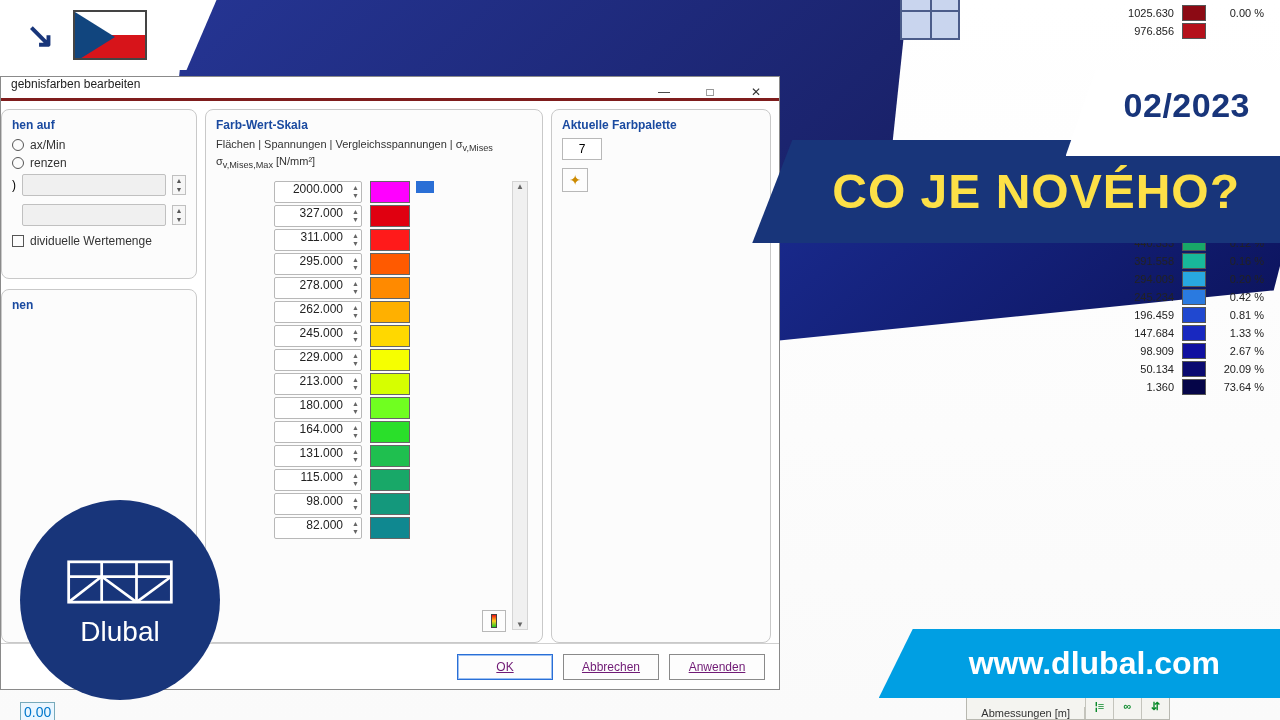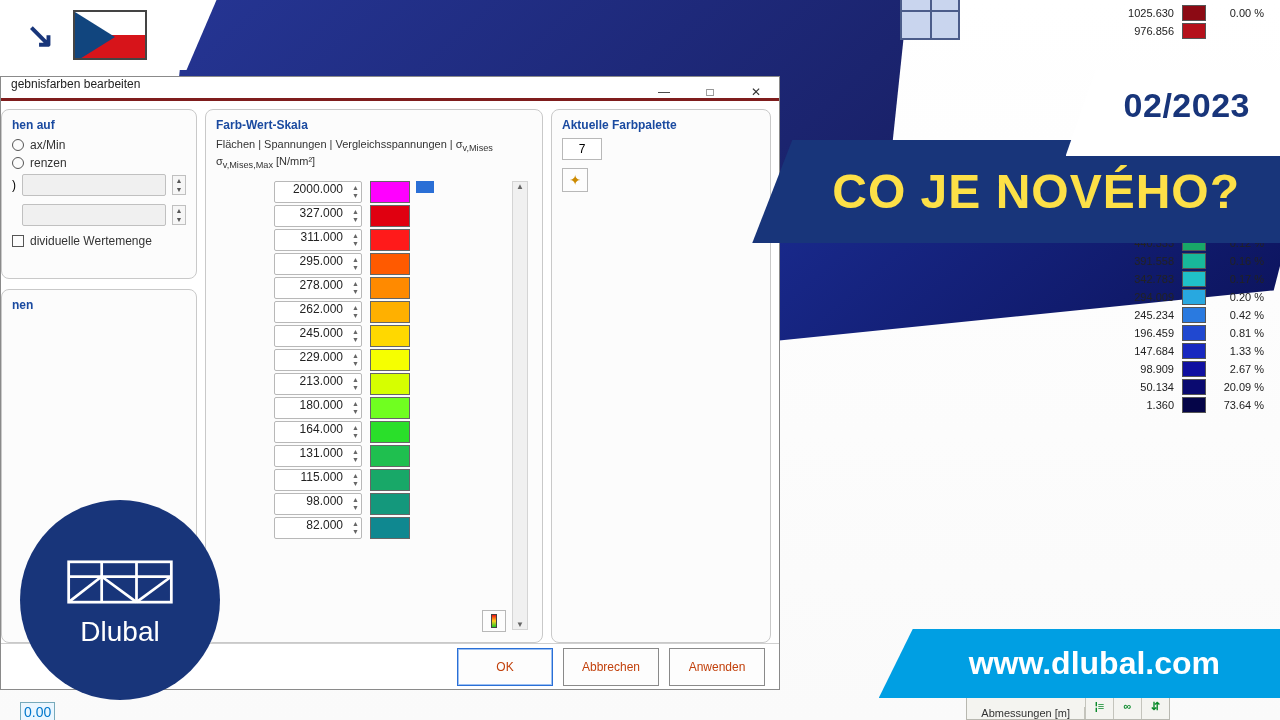--- a/index.html
+++ b/index.html
@@ -138,11 +138,6 @@
         <div class="val">391.558</div>
         <div class="sw" style="background: rgb(24, 184, 154);"></div>
         <div class="pct">0.16 %</div>
-      </div>
-      <div class="row">
-        <div class="val">342.783</div>
-        <div class="sw" style="background: rgb(32, 192, 200);"></div>
-        <div class="pct">0.17 %</div>
       </div>
       <div class="row">
         <div class="val">294.009</div>

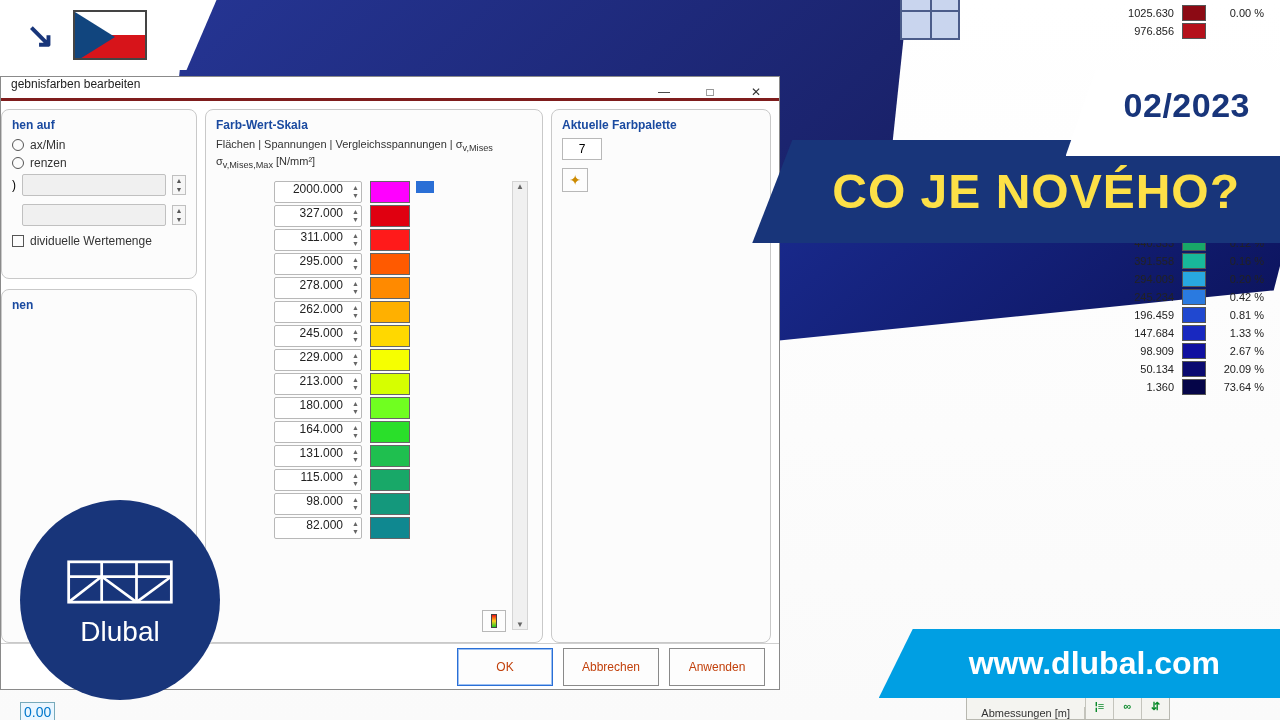--- a/index.html
+++ b/index.html
@@ -97,7 +97,7 @@
 .right-col .pal-ico { width:26px; height:24px; border:1px solid #b8b8b8; display:flex; align-items:center; justify-content:center; font-size:14px; color:#cc8a00; background:#fdfdfd; }
 
 .dlg-foot { height:46px; border-top:1px solid #d0d0d0; display:flex; align-items:center; justify-content:flex-end; gap:10px; padding:0 14px; }
-.btn { min-width:96px; height:38px; border:1px solid #8a8a8a; background:#fdfdfd; font-size:12px; display:flex; align-items:center; justify-content:center; color:#c2410c; }
+.btn { min-width:96px; height:26px; border:1px solid #8a8a8a; background:#fdfdfd; font-size:12px; display:flex; align-items:center; justify-content:center; color:#701a75;text-decoration:underline; }
 .btn.primary { border:1px solid #2a6fd6; box-shadow:inset 0 0 0 1px #9cc0f2; }
 </style>
 </head>

